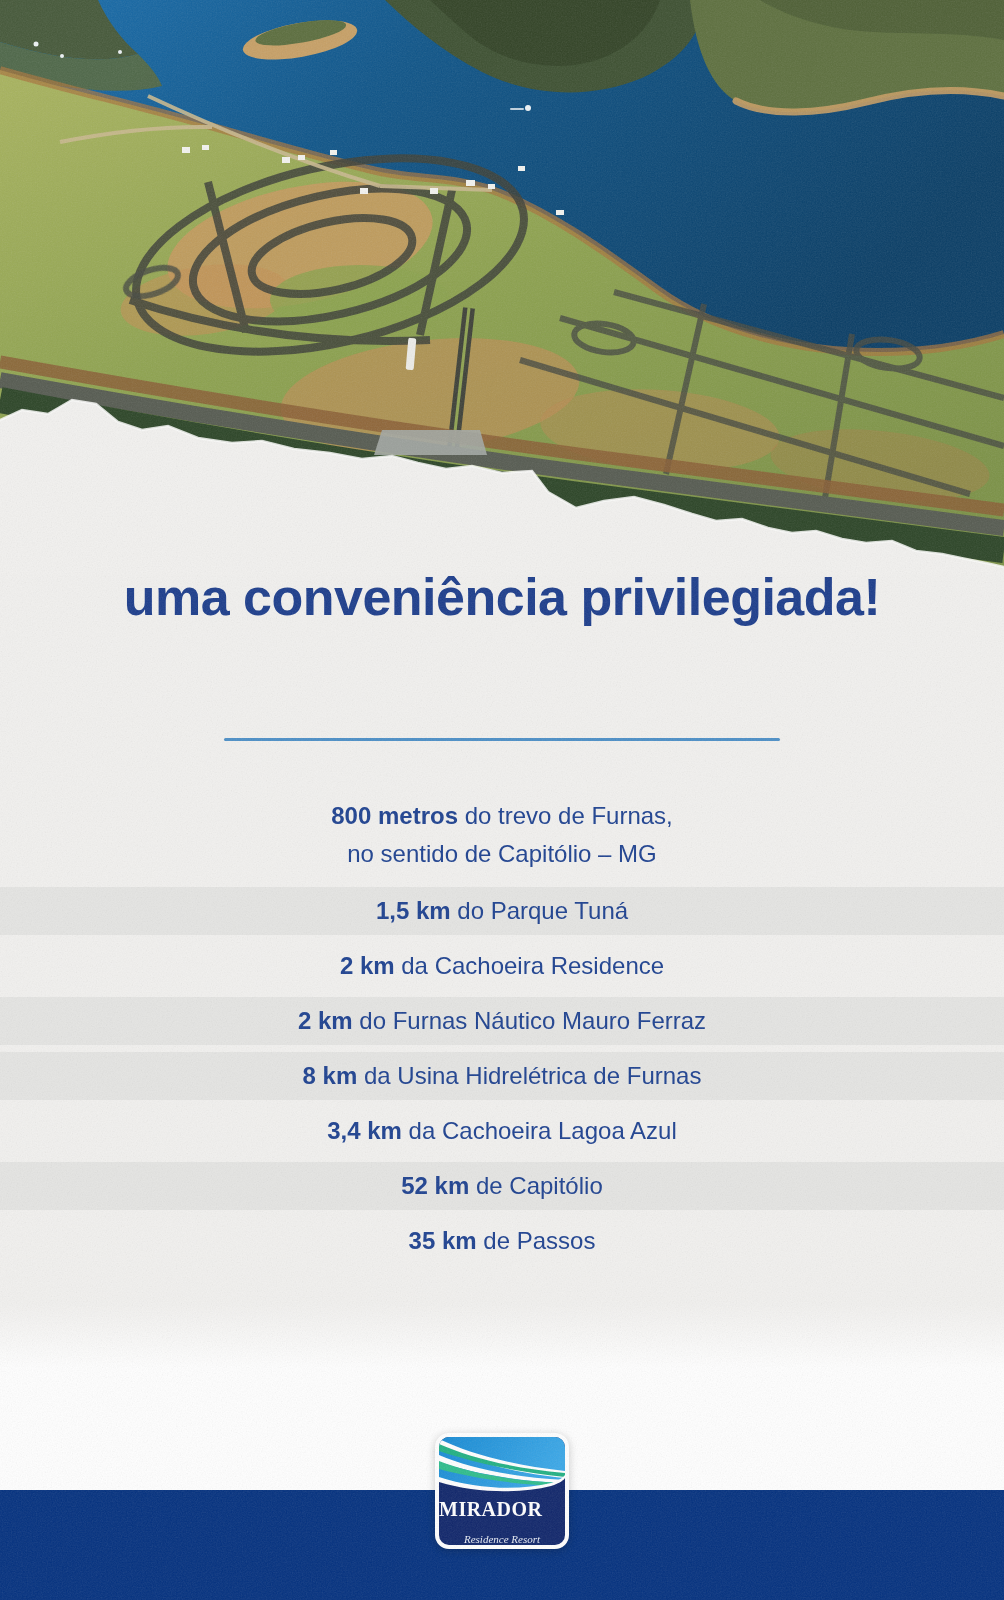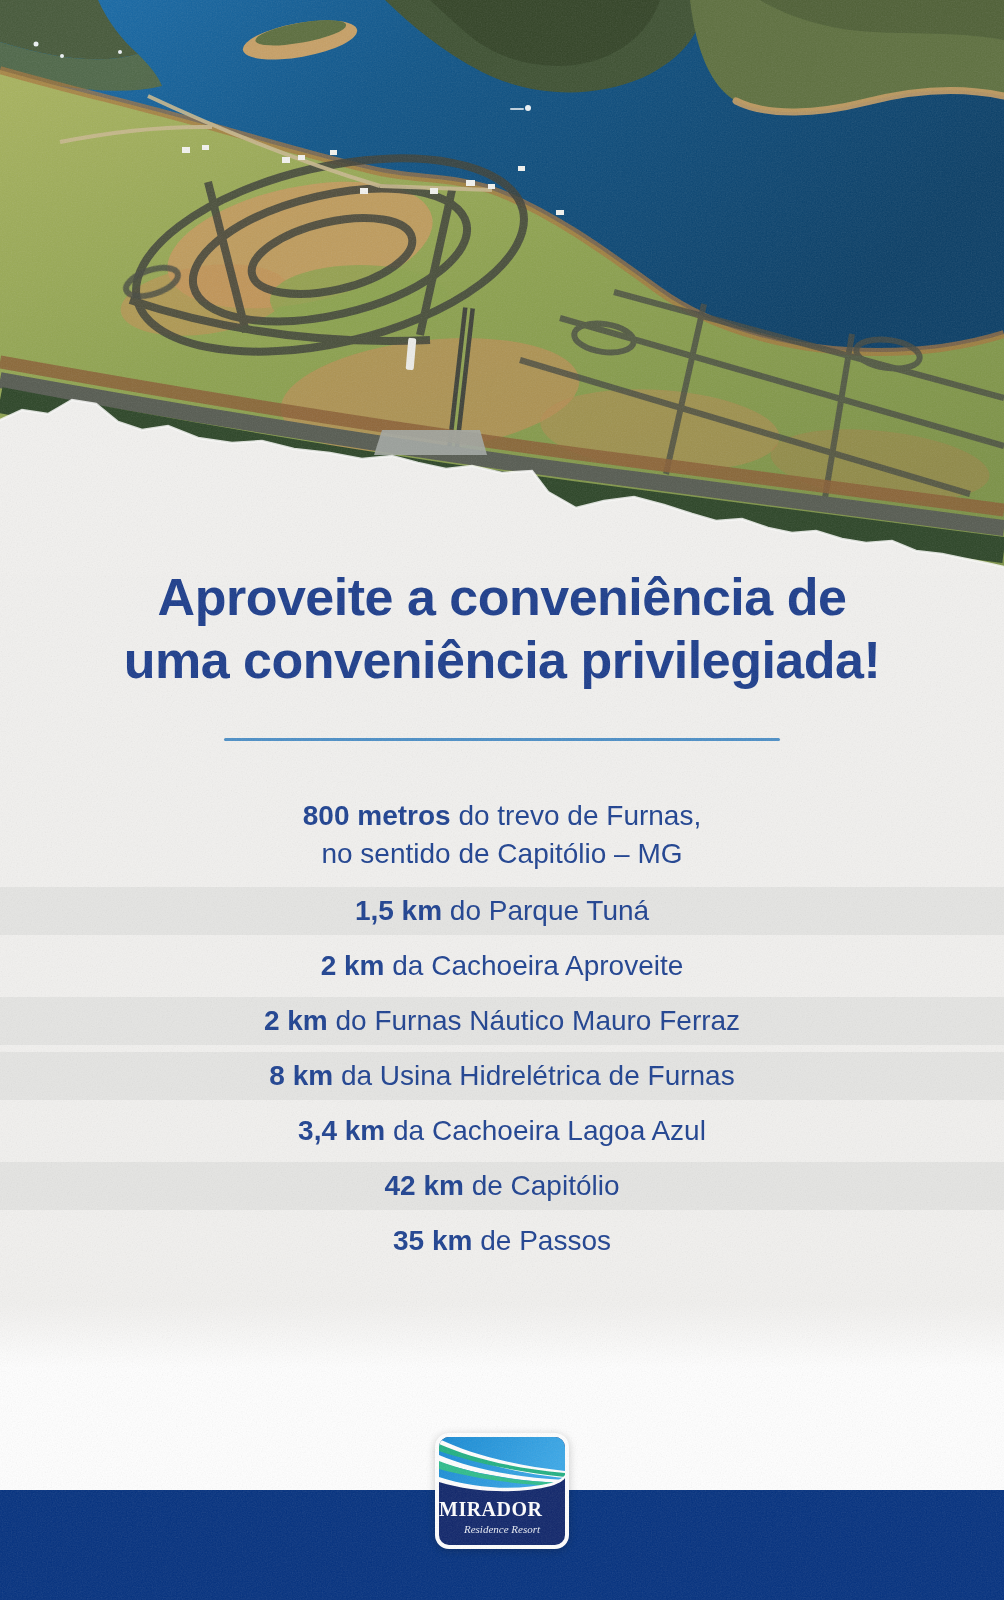--- a/index.html
+++ b/index.html
@@ -153,7 +153,6 @@
   </div>
 
   <div class="headline">
-    <div>Aproveite a conveniência de</div>
     <div>uma conveniência privilegiada!</div>
   </div>
 

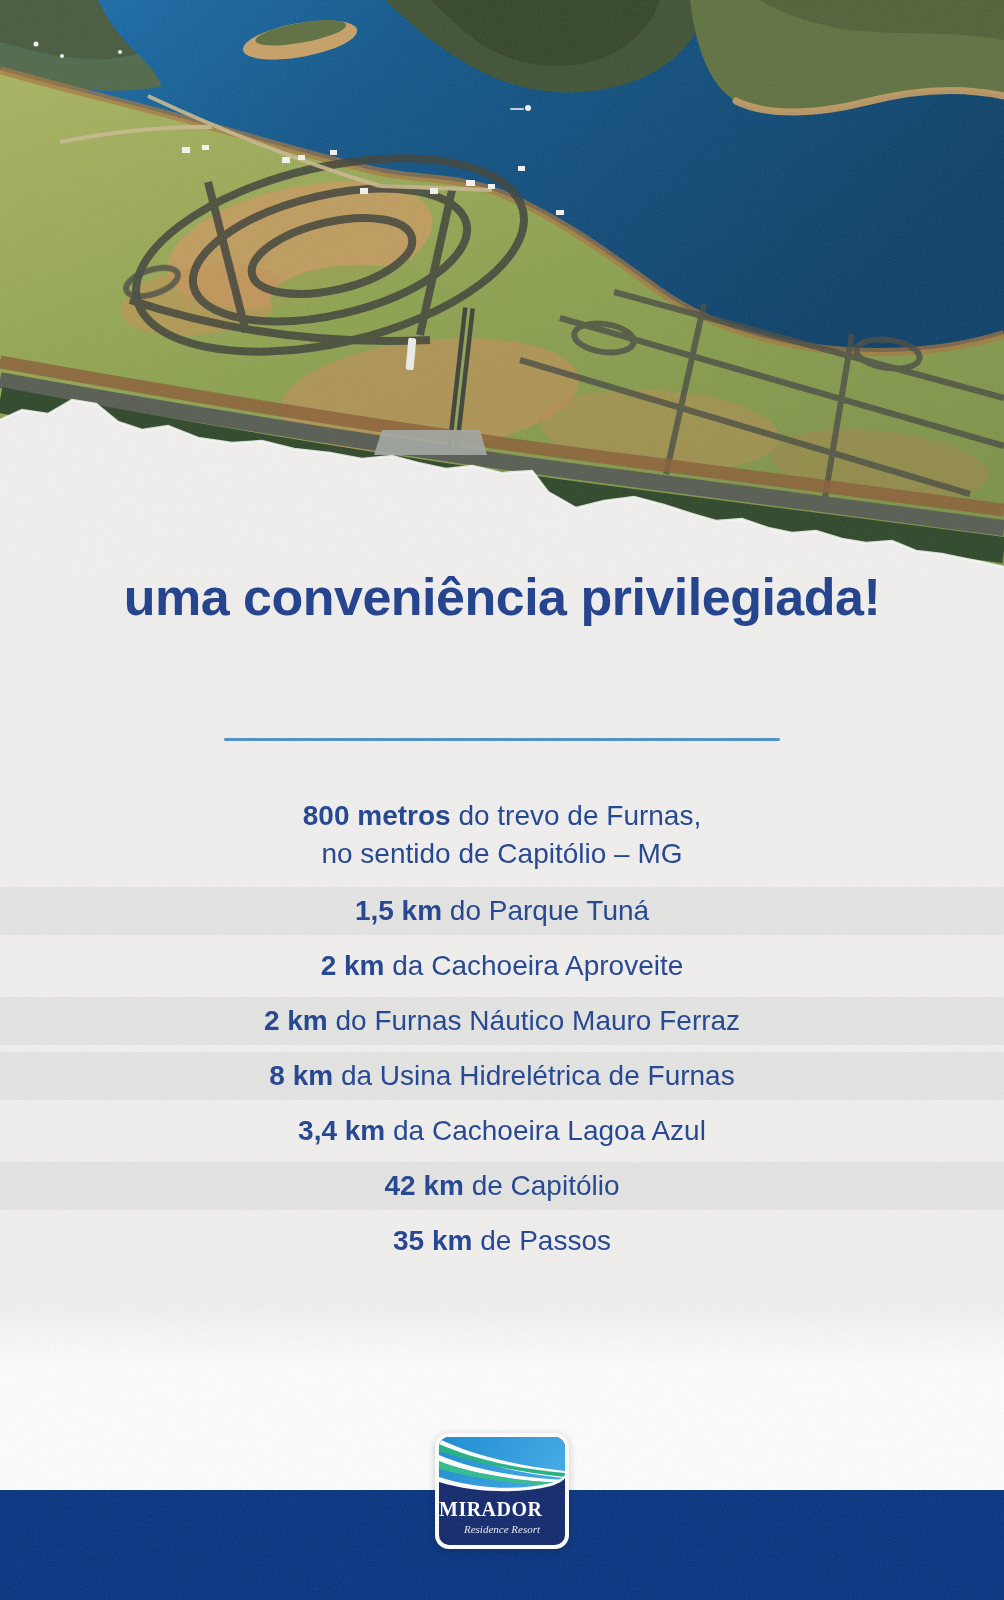--- a/index.html
+++ b/index.html
@@ -19,7 +19,7 @@
     position:absolute;top:738px;left:224px;width:556px;height:3px;
     background:var(--divider,#4c8fc7);border-radius:2px;
   }
-  .list{position:absolute;top:797px;left:0;width:100%;color:var(--list,#1d4190);font-size:28px;}
+  .list{position:absolute;top:797px;left:0;width:100%;color:var(--list,#1d4190);font-size:24px;}
   .row{height:55px;display:flex;flex-direction:column;align-items:center;justify-content:center;line-height:38px;}
   .row.first{height:76px;margin-bottom:10px;}
   .row.striped{box-sizing:border-box;padding:3.5px 0;background:var(--stripe,#e5e5e3);background-clip:content-box;}

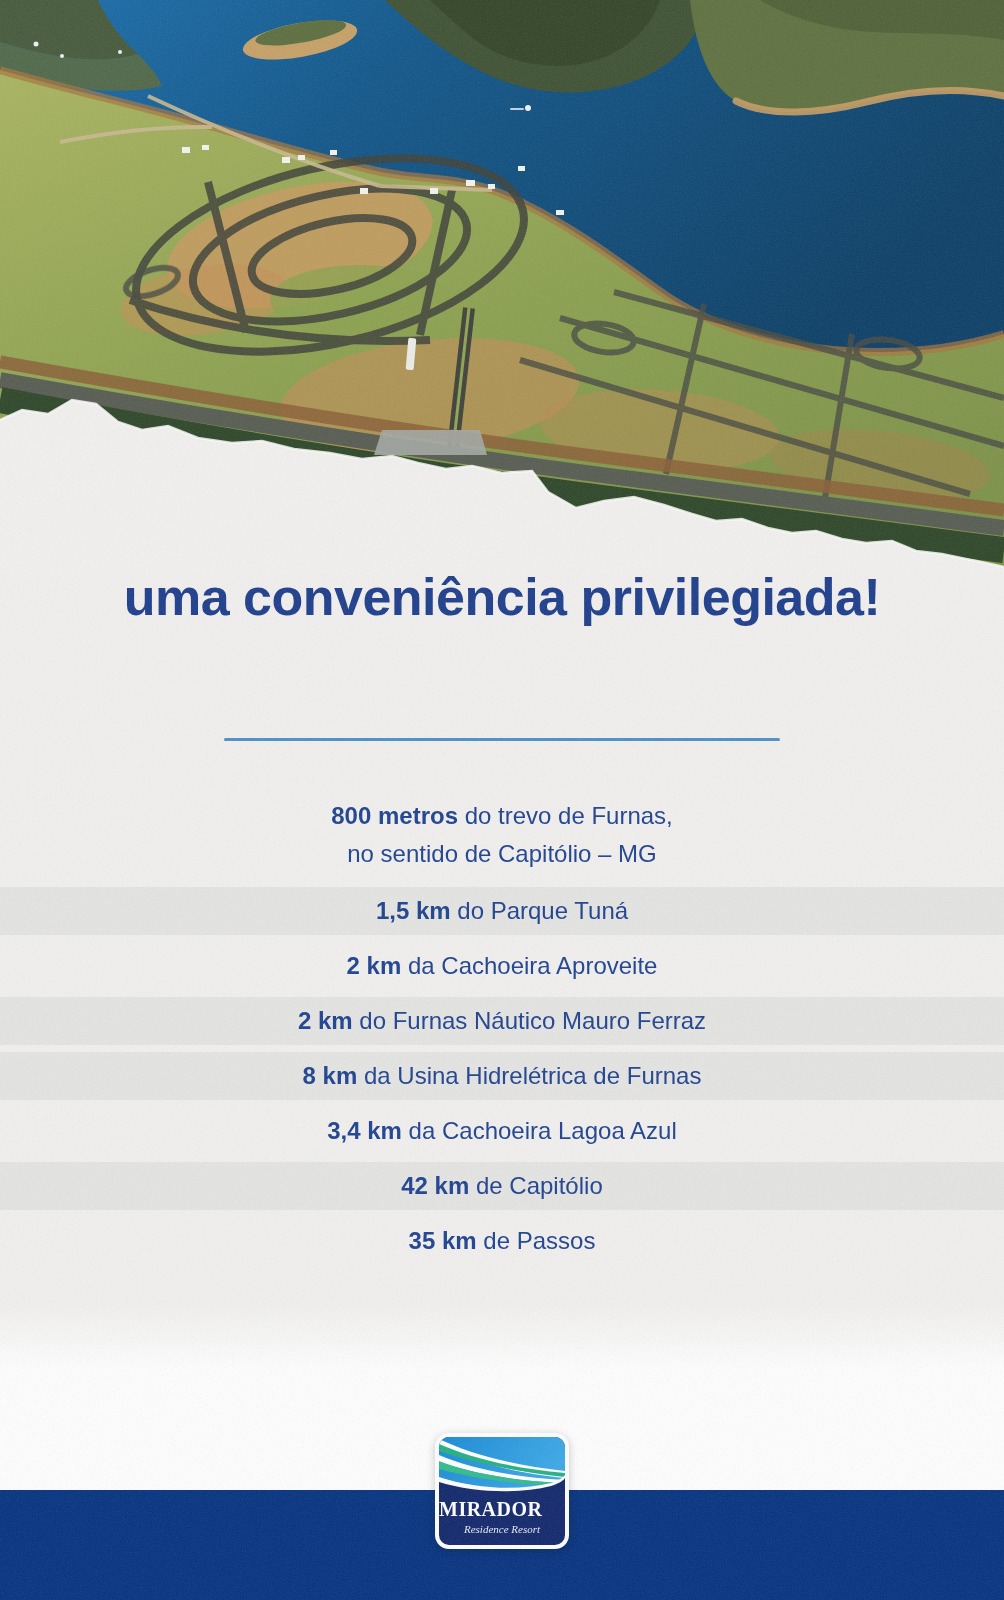--- a/index.html
+++ b/index.html
@@ -167,7 +167,7 @@
     <div class="line1"><span class="distance-value">1,5 km</span><span class="distance-rest"> do Parque Tuná</span></div>
   </div>
       <div class="row">
-    <div class="line1"><span class="distance-value">2 km</span><span class="distance-rest"> da Cachoeira Aproveite</span></div>
+    <div class="line1"><span class="distance-value">2 km</span><span class="distance-rest"> da Cachoeira Residence</span></div>
   </div>
       <div class="row striped">
     <div class="line1"><span class="distance-value">2 km</span><span class="distance-rest"> do Furnas Náutico Mauro Ferraz</span></div>

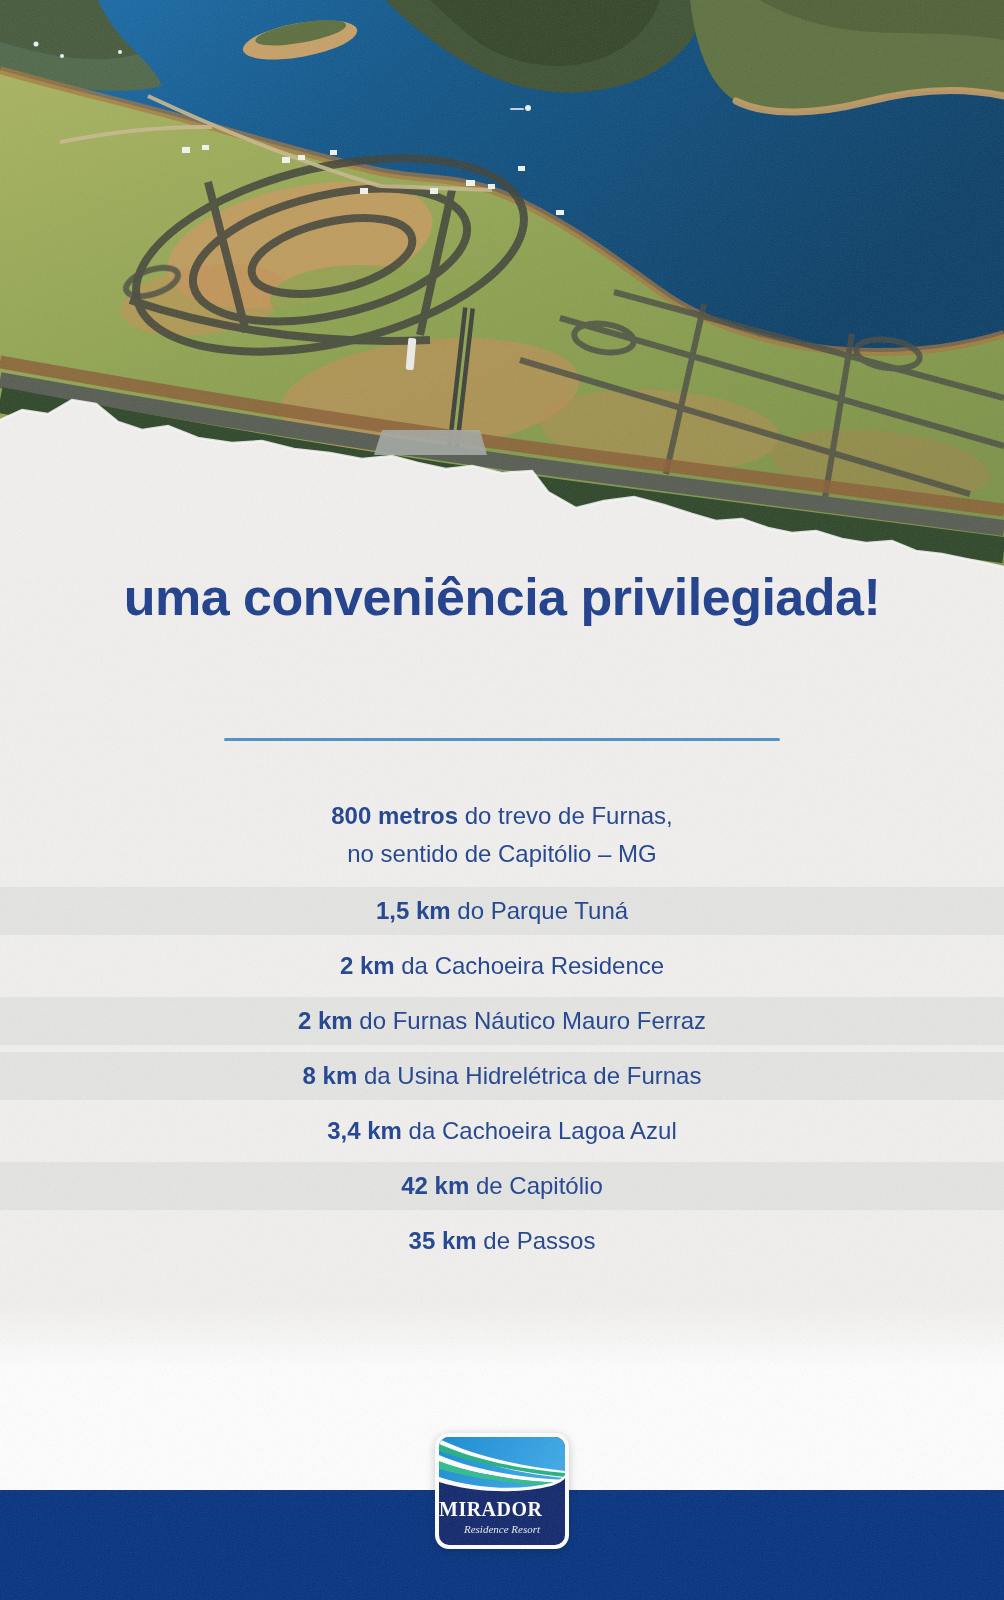--- a/index.html
+++ b/index.html
@@ -179,7 +179,7 @@
     <div class="line1"><span class="distance-value">3,4 km</span><span class="distance-rest"> da Cachoeira Lagoa Azul</span></div>
   </div>
       <div class="row striped">
-    <div class="line1"><span class="distance-value">42 km</span><span class="distance-rest"> de Capitólio</span></div>
+    <div class="line1"><span class="distance-value">52 km</span><span class="distance-rest"> de Capitólio</span></div>
   </div>
       <div class="row">
     <div class="line1"><span class="distance-value">35 km</span><span class="distance-rest"> de Passos</span></div>

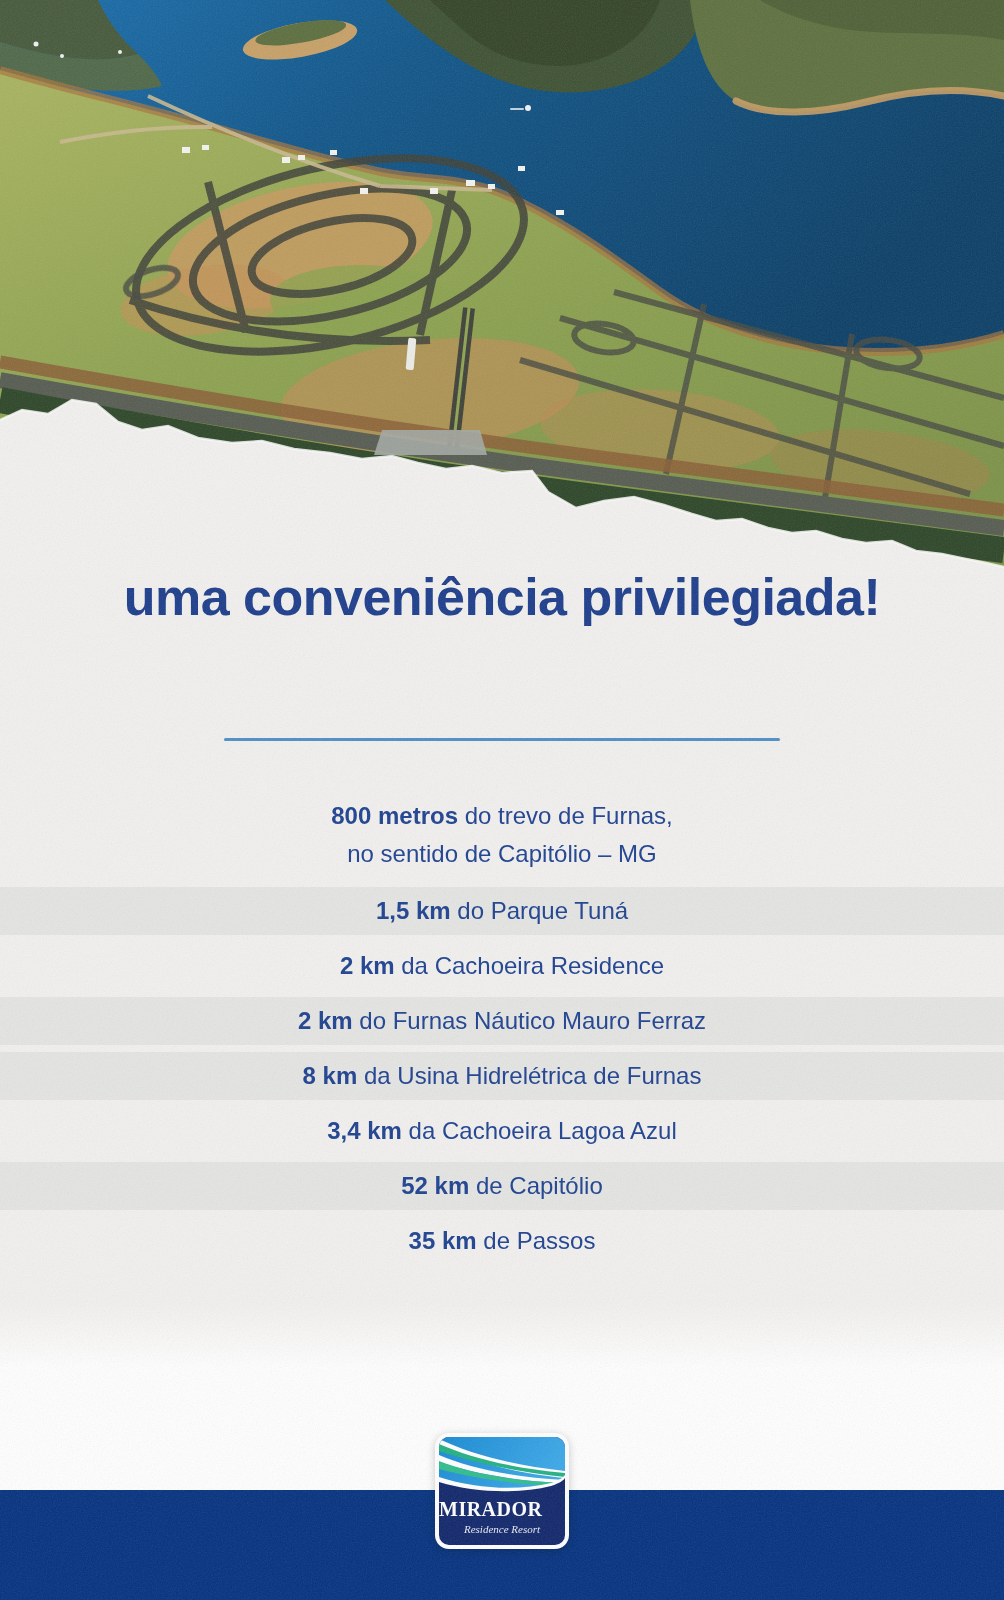--- a/index.html
+++ b/index.html
@@ -38,7 +38,7 @@
   }
   .logo-tagline{
     text-align:center;font-family:"Liberation Serif",serif;font-style:italic;
-    color:#e9edf6;font-size:11px;margin-top:2px;
+    color:#e9edf6;font-size:11px;margin-top:12px;
   }
   .grain{position:absolute;inset:0;width:100%;height:100%;pointer-events:none;opacity:.14;}
 </style>

